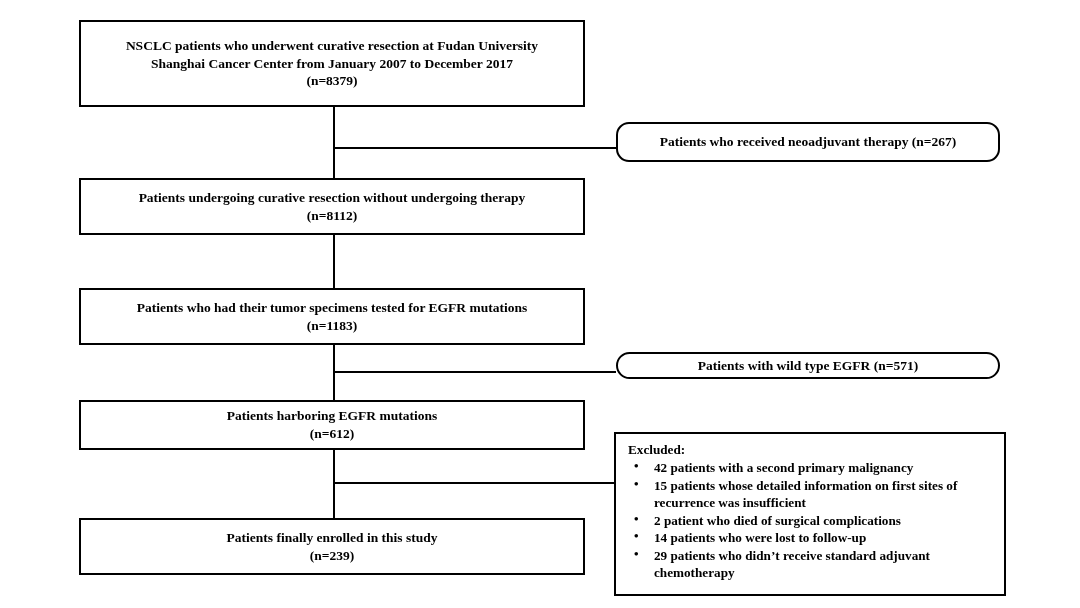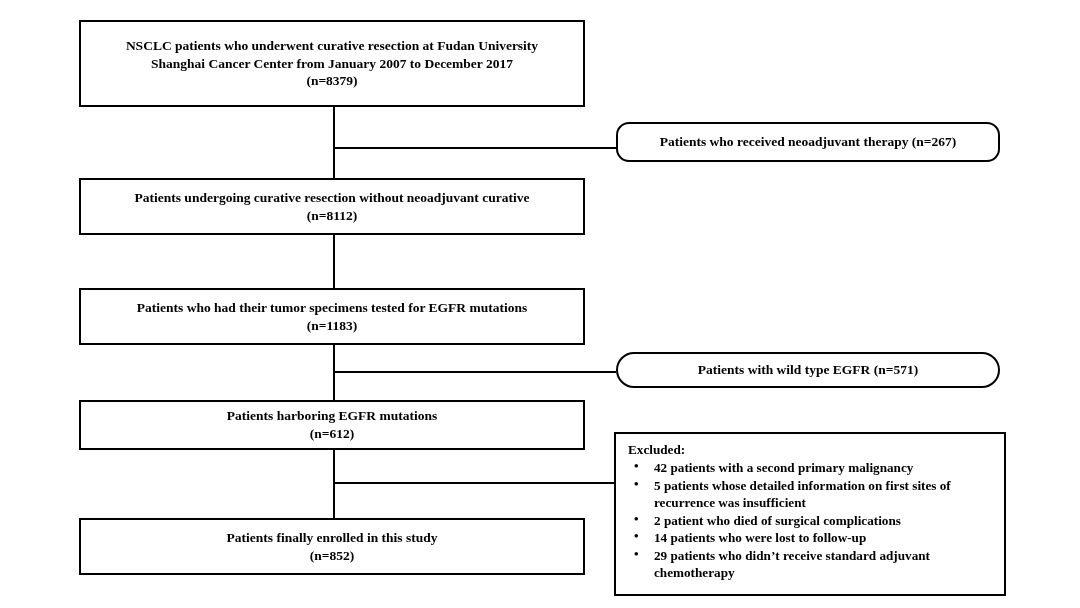--- a/index.html
+++ b/index.html
@@ -120,7 +120,7 @@
   </div>
 
   <div class="box left-col" style="top:178px; height:57px;">
-    <span class="line">Patients undergoing curative resection without neoadjuvant curative</span>
+    <span class="line">Patients undergoing curative resection without undergoing therapy</span>
     <span class="line">(n=8112)</span>
   </div>
 

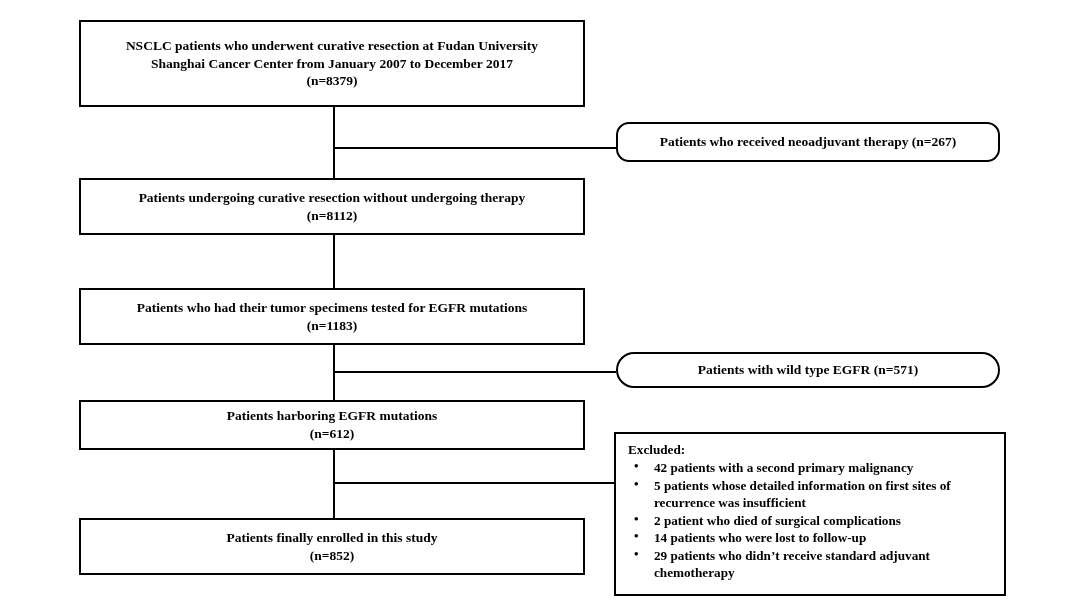--- a/index.html
+++ b/index.html
@@ -143,7 +143,7 @@
     <span class="line">Patients who received neoadjuvant therapy (n=267)</span>
   </div>
 
-  <div class="box side" style="top:352px; height:36px;border-radius:18px;">
+  <div class="box side" style="top:352px; height:27px;border-radius:18px;">
     <span class="line">Patients with wild type EGFR (n=571)</span>
   </div>
 

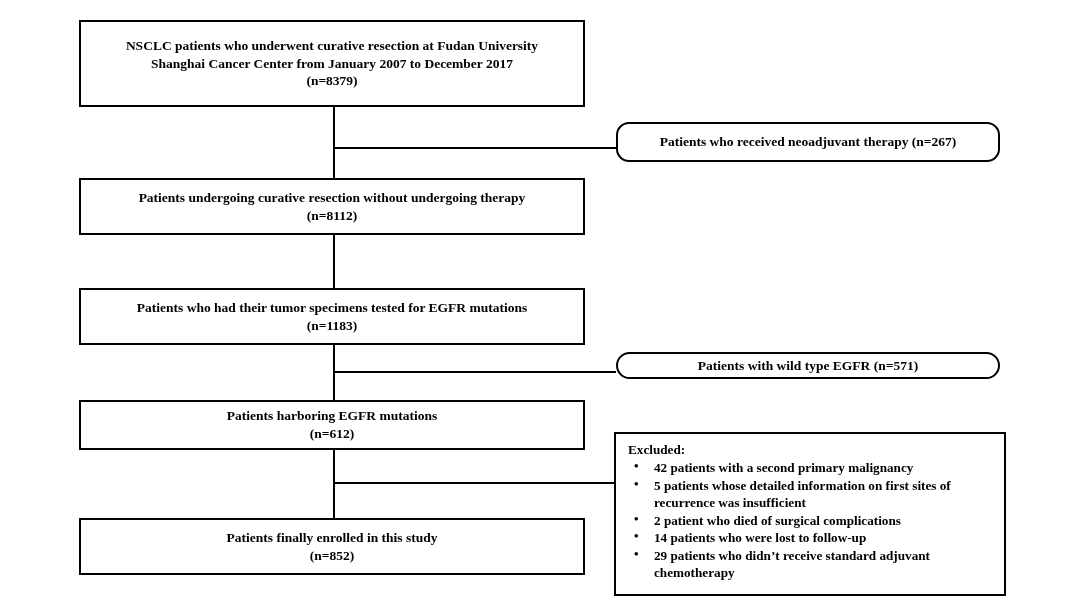--- a/index.html
+++ b/index.html
@@ -156,7 +156,7 @@
       </li>
       <li>
         <span class="bullet">•</span>
-        <span>5 patients whose detailed information on first sites of recurrence was insufficient</span>
+        <span>15 patients whose detailed information on first sites of recurrence was insufficient</span>
       </li>
       <li>
         <span class="bullet">•</span>

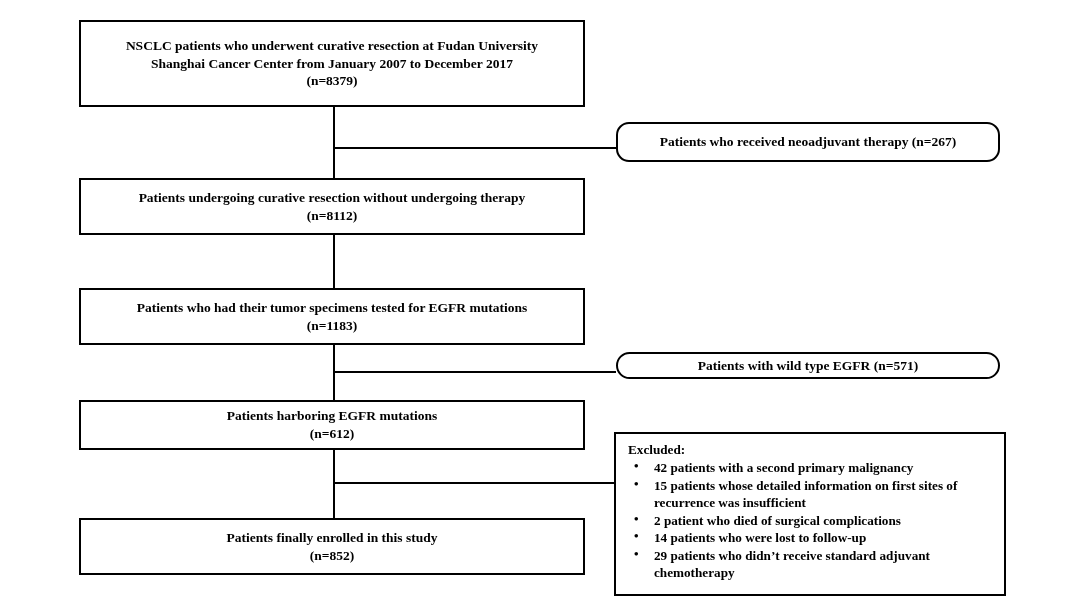--- a/index.html
+++ b/index.html
@@ -136,7 +136,7 @@
 
   <div class="box left-col" style="top:518px; height:57px;">
     <span class="line">Patients finally enrolled in this study</span>
-    <span class="line">(n=852)</span>
+    <span class="line">(n=239)</span>
   </div>
 
   <div class="box side" style="top:122px; height:40px;border-radius:13px;">

